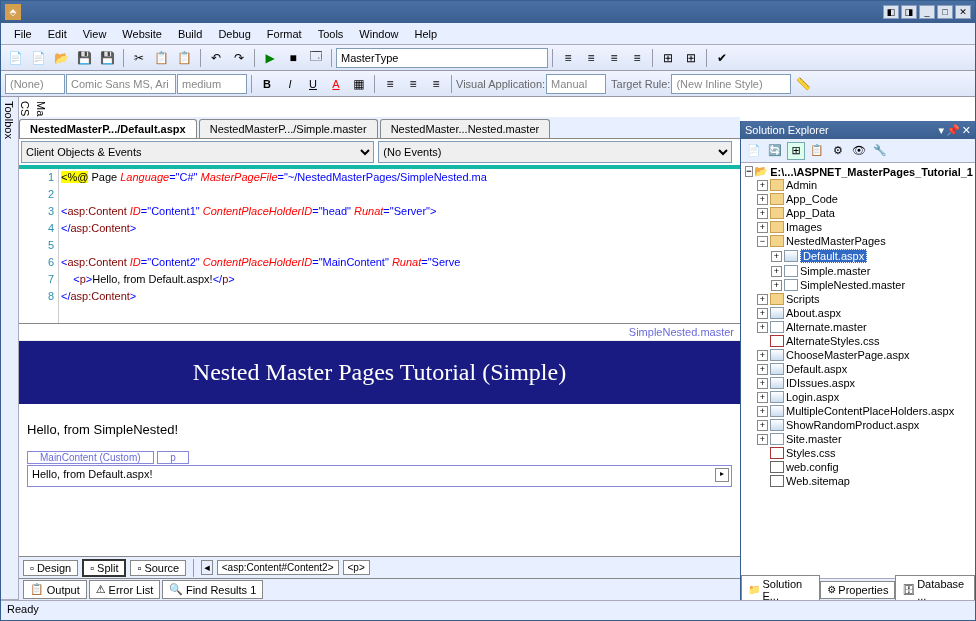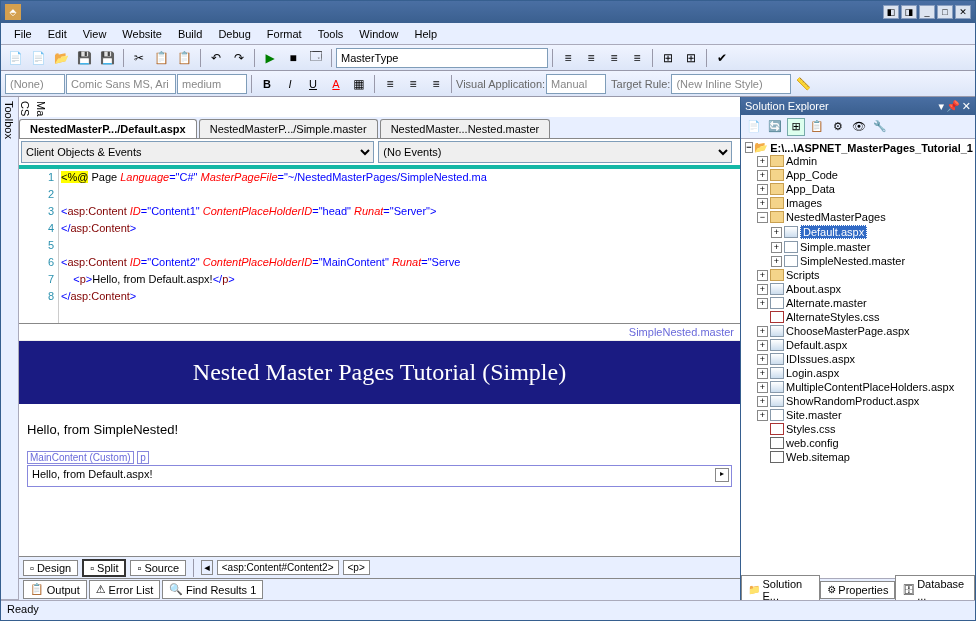--- a/index.html
+++ b/index.html
@@ -44,7 +44,7 @@
 .crumb { border: 1px solid #888; padding: 1px 4px; background: #fff; font-size: 10px; }
 .bottomtabs { height: 22px; background: #e8efff; border-top: 1px solid #888; display: flex; align-items: center; padding: 0 4px; gap: 2px; }
 .bottomtab { padding: 2px 6px; border: 1px solid #888; background: #fff; font-size: 11px; display: inline-flex; align-items: center; gap: 3px; }
-.right-col { width: 235px; border-left: 1px solid #365f8f; display: flex; flex-direction: column; background: #fff; }
+.right-col { width: 235px; border-left: 1px solid #365f8f; display: flex; flex-direction: column; background: #fff; margin-top: 24px; }
 .panel-hdr { background: linear-gradient(#4a6fa3, #3a5f8f); color: #fff; height: 18px; display: flex; align-items: center; padding: 0 4px; font-size: 11px; }
 .panel-hdr .ctl { margin-left: auto; display: flex; gap: 2px; font-size: 9px; }
 .panel-tb { background: #e8efff; height: 24px; display: flex; align-items: center; padding: 0 4px; gap: 3px; border-bottom: 1px solid #aab; }

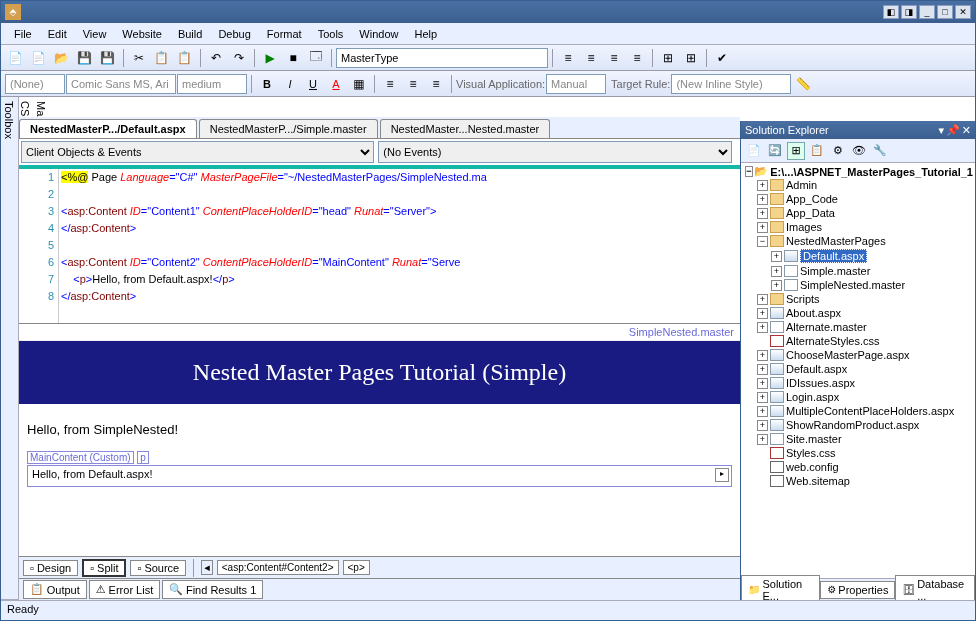--- a/index.html
+++ b/index.html
@@ -35,7 +35,7 @@
 .design-hdr { text-align: right; color: #6a6adb; font-size: 11px; padding: 2px 6px; border-bottom: 1px solid #eee; }
 .banner { background: #1a1b82; color: #fff; font-family: "Comic Sans MS", cursive; font-size: 24px; text-align: center; padding: 18px 0; }
 .design-body { padding: 10px 8px; font-family: "Comic Sans MS", cursive; font-size: 15px; }
-.tag-label { color: #6a6adb; font-size: 10px; border: 1px solid #8888dd; display: inline-block; padding: 0 2px; margin-top: 6px; }
+.tag-label { color: #6a6adb; font-size: 10px; border: 1px solid #8888dd; display: inline-block; padding: 0 12px; margin-top: 6px; }
 .content-box { border: 1px solid #8888dd; padding: 2px 4px; position: relative; min-height: 22px; }
 .content-box .arrow { position: absolute; right: 2px; top: 2px; width: 14px; height: 14px; border: 1px solid #888; background: #fff; font-size: 8px; text-align: center; }
 .viewbar { height: 22px; background: #e8efff; border-top: 1px solid #888; display: flex; align-items: center; padding: 0 4px; gap: 4px; }

